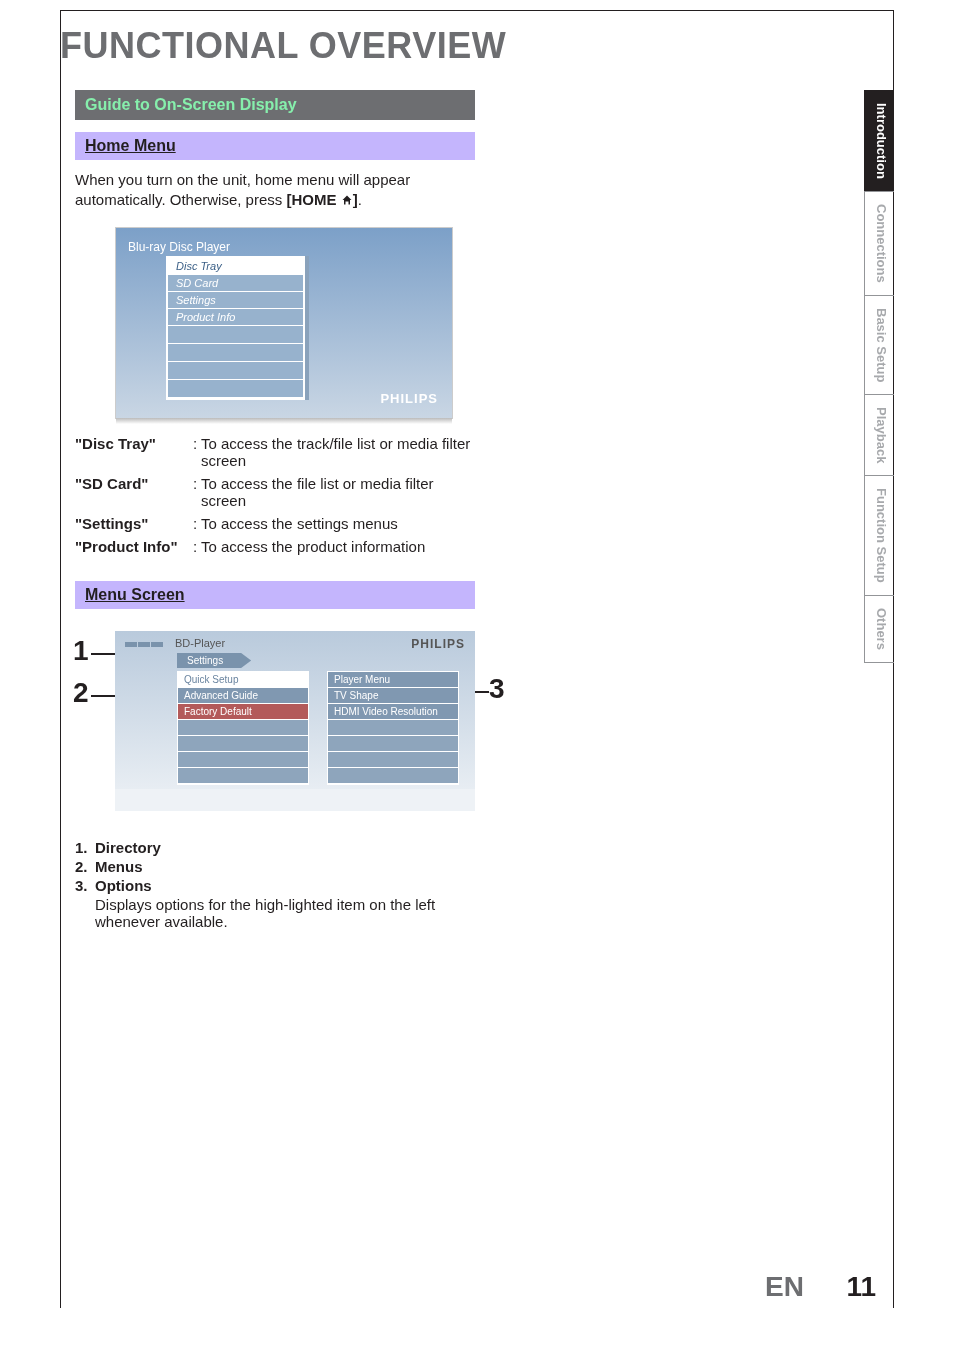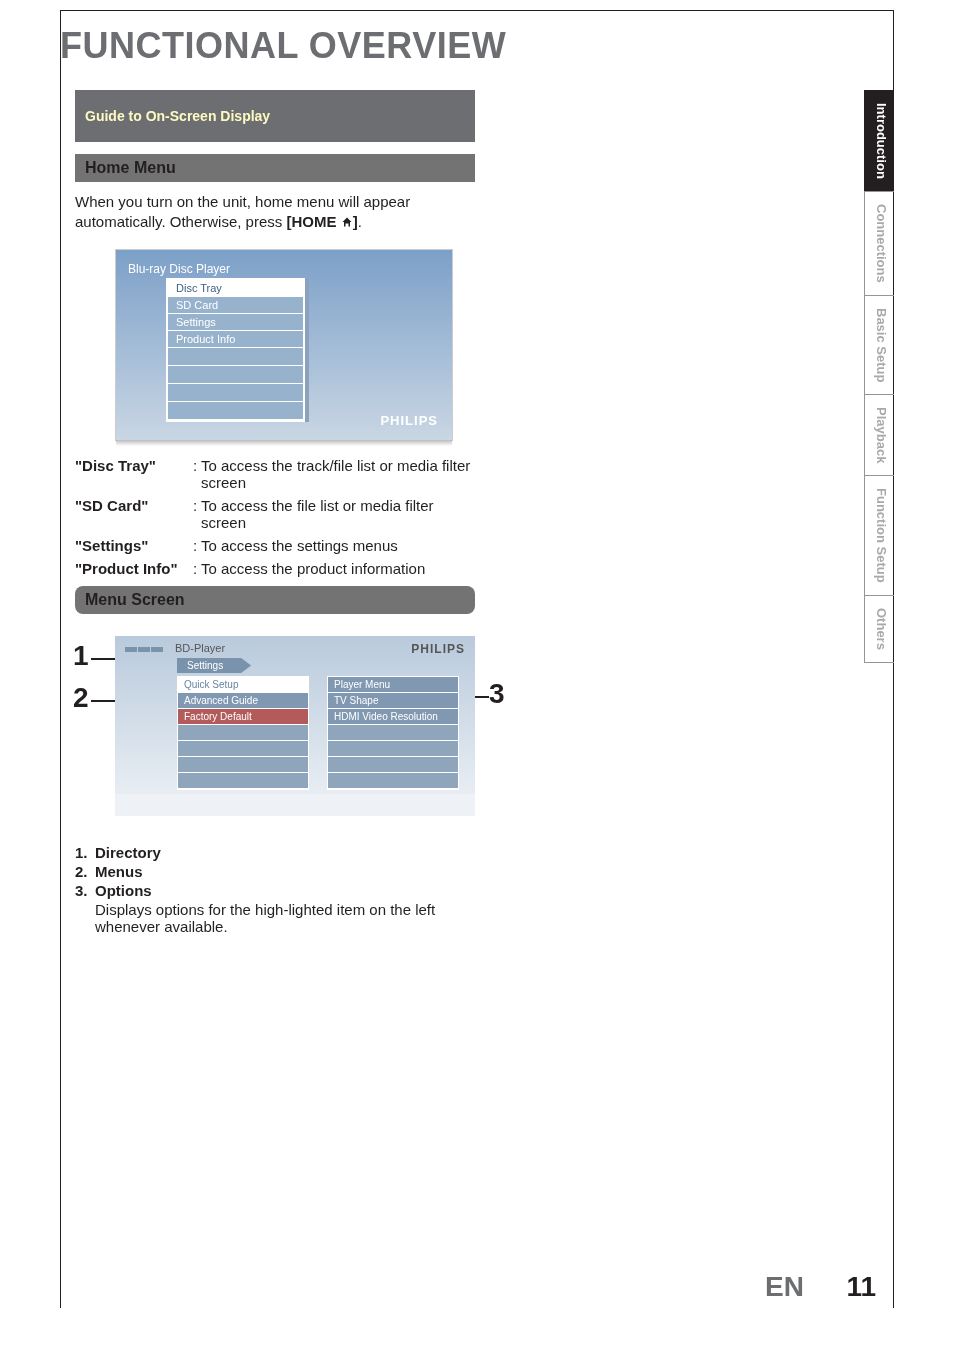--- a/index.html
+++ b/index.html
@@ -73,10 +73,10 @@
 
   .section-bar {
     background: #6d6e71;
-    color: #fef9c3;
-    font-weight: bold;
-    font-size: 14px;
-    padding: 18px 10px;
+    color: #86efac;
+    font-weight: bold;
+    font-size: 16px;
+    padding: 6px 10px;
   }
 
   .subhead {

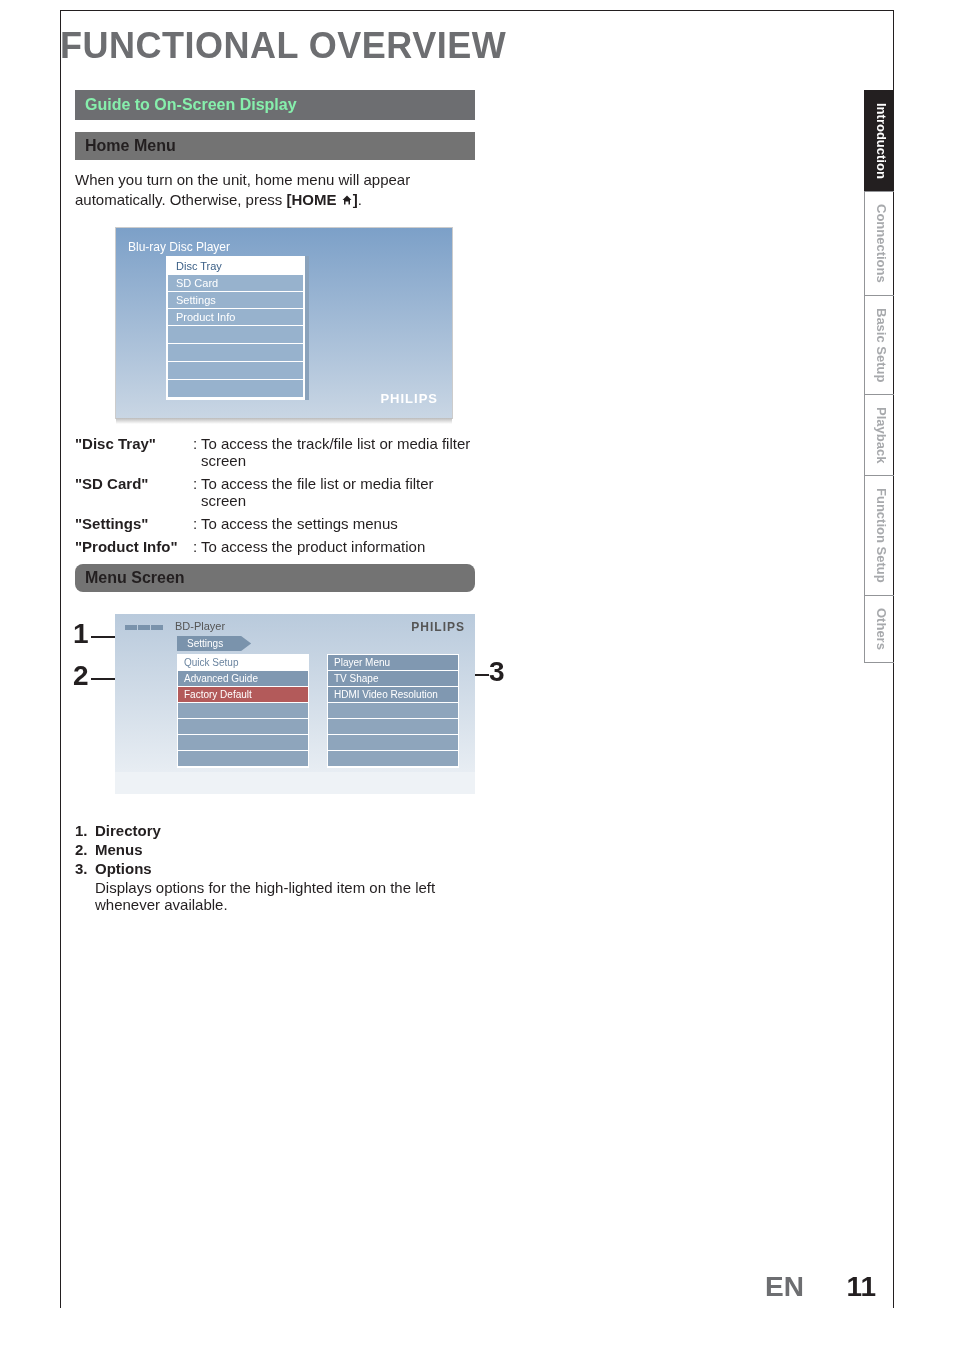--- a/index.html
+++ b/index.html
@@ -80,11 +80,12 @@
   }
 
   .subhead {
-    background: #737373;
+    background: #c4b5fd;
     font-weight: bold;
     font-size: 16px;
     padding: 5px 10px;
     margin-top: 12px;
+    text-decoration: underline;
   }
 
   .body-text {

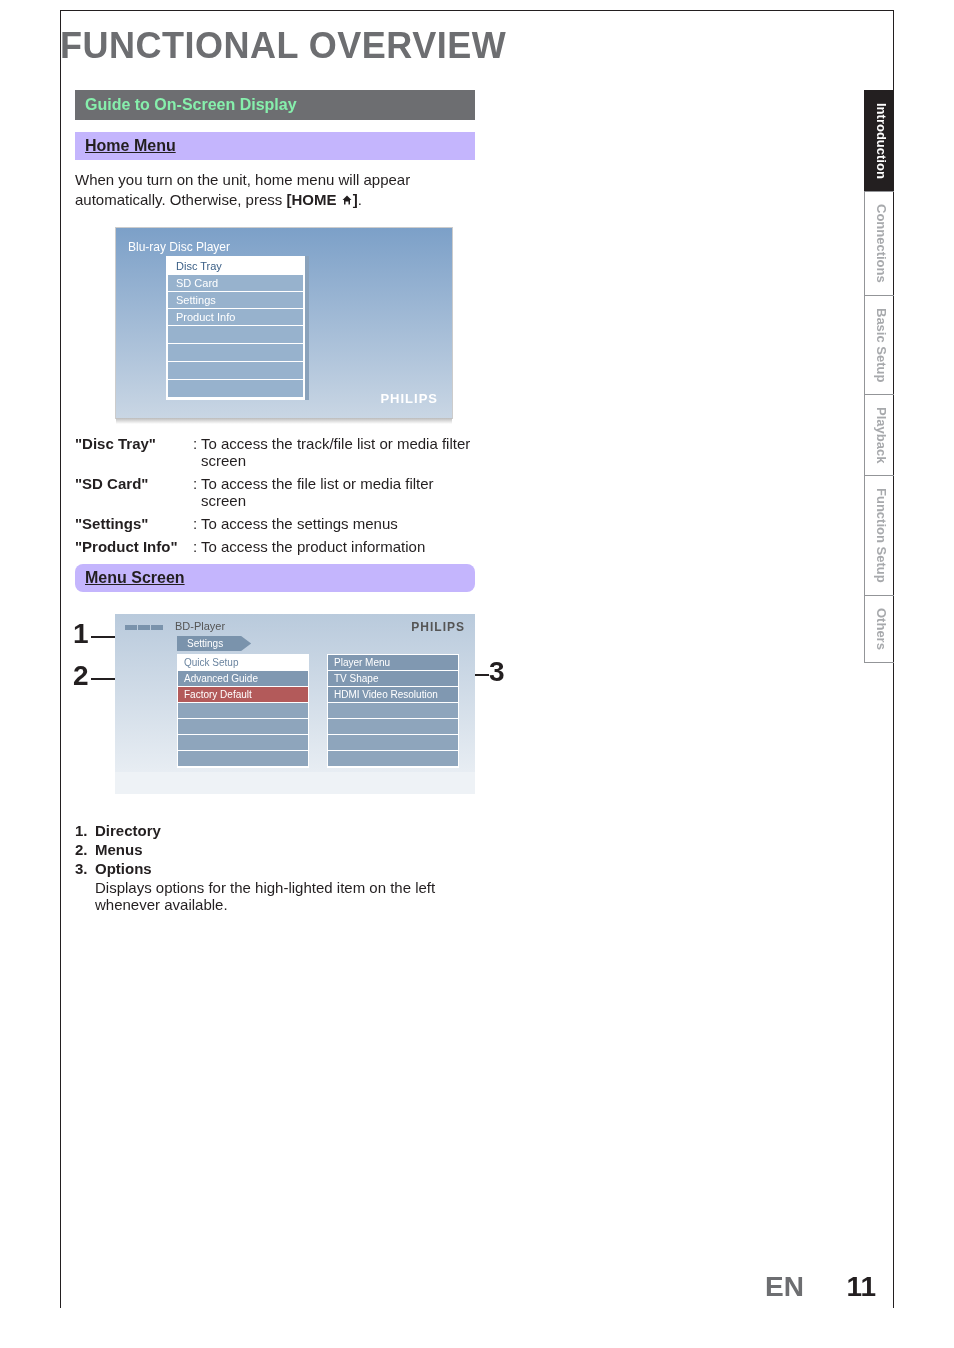--- a/index.html
+++ b/index.html
@@ -125,6 +125,7 @@
     width: 135px;
     border: 2px solid #fff;
     box-shadow: 4px 0 0 #8aa2bb;
+    font-style: italic;
   }
   .screen-home .row {
     padding: 2px 8px;

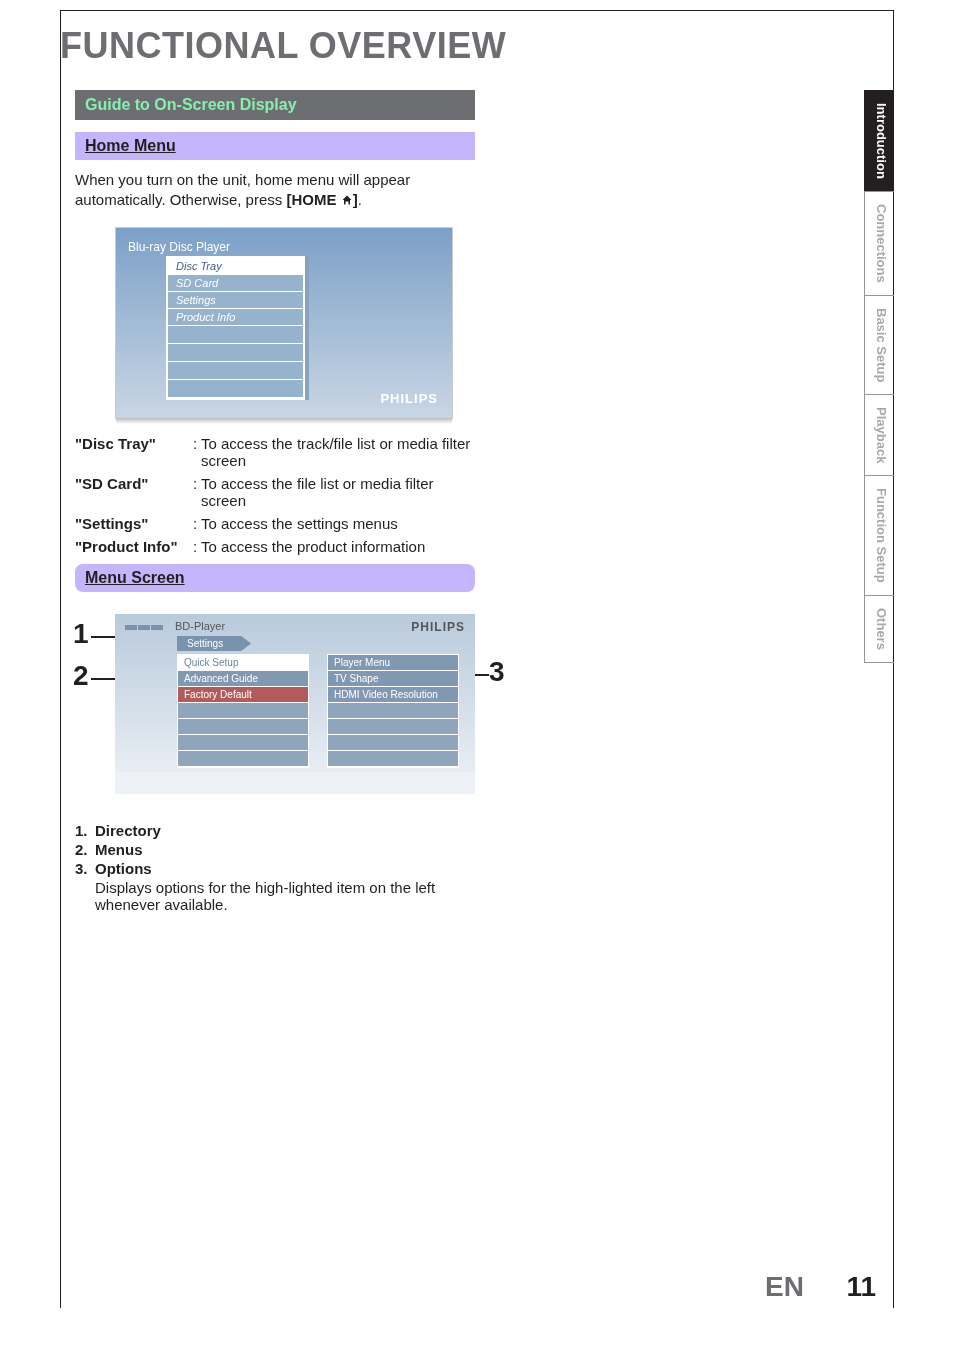--- a/index.html
+++ b/index.html
@@ -317,7 +317,7 @@
       </div>
     </div>
 
-  <div class="subhead" style="margin-top:9px;border-radius:8px;">Menu Screen</div>
+  <div class="subhead" style="margin-top:26px;">Menu Screen</div>
 
   <div class="screen-menu-wrap">
     <span class="callout-num" style="left:-2px; top:12px;">1</span>

